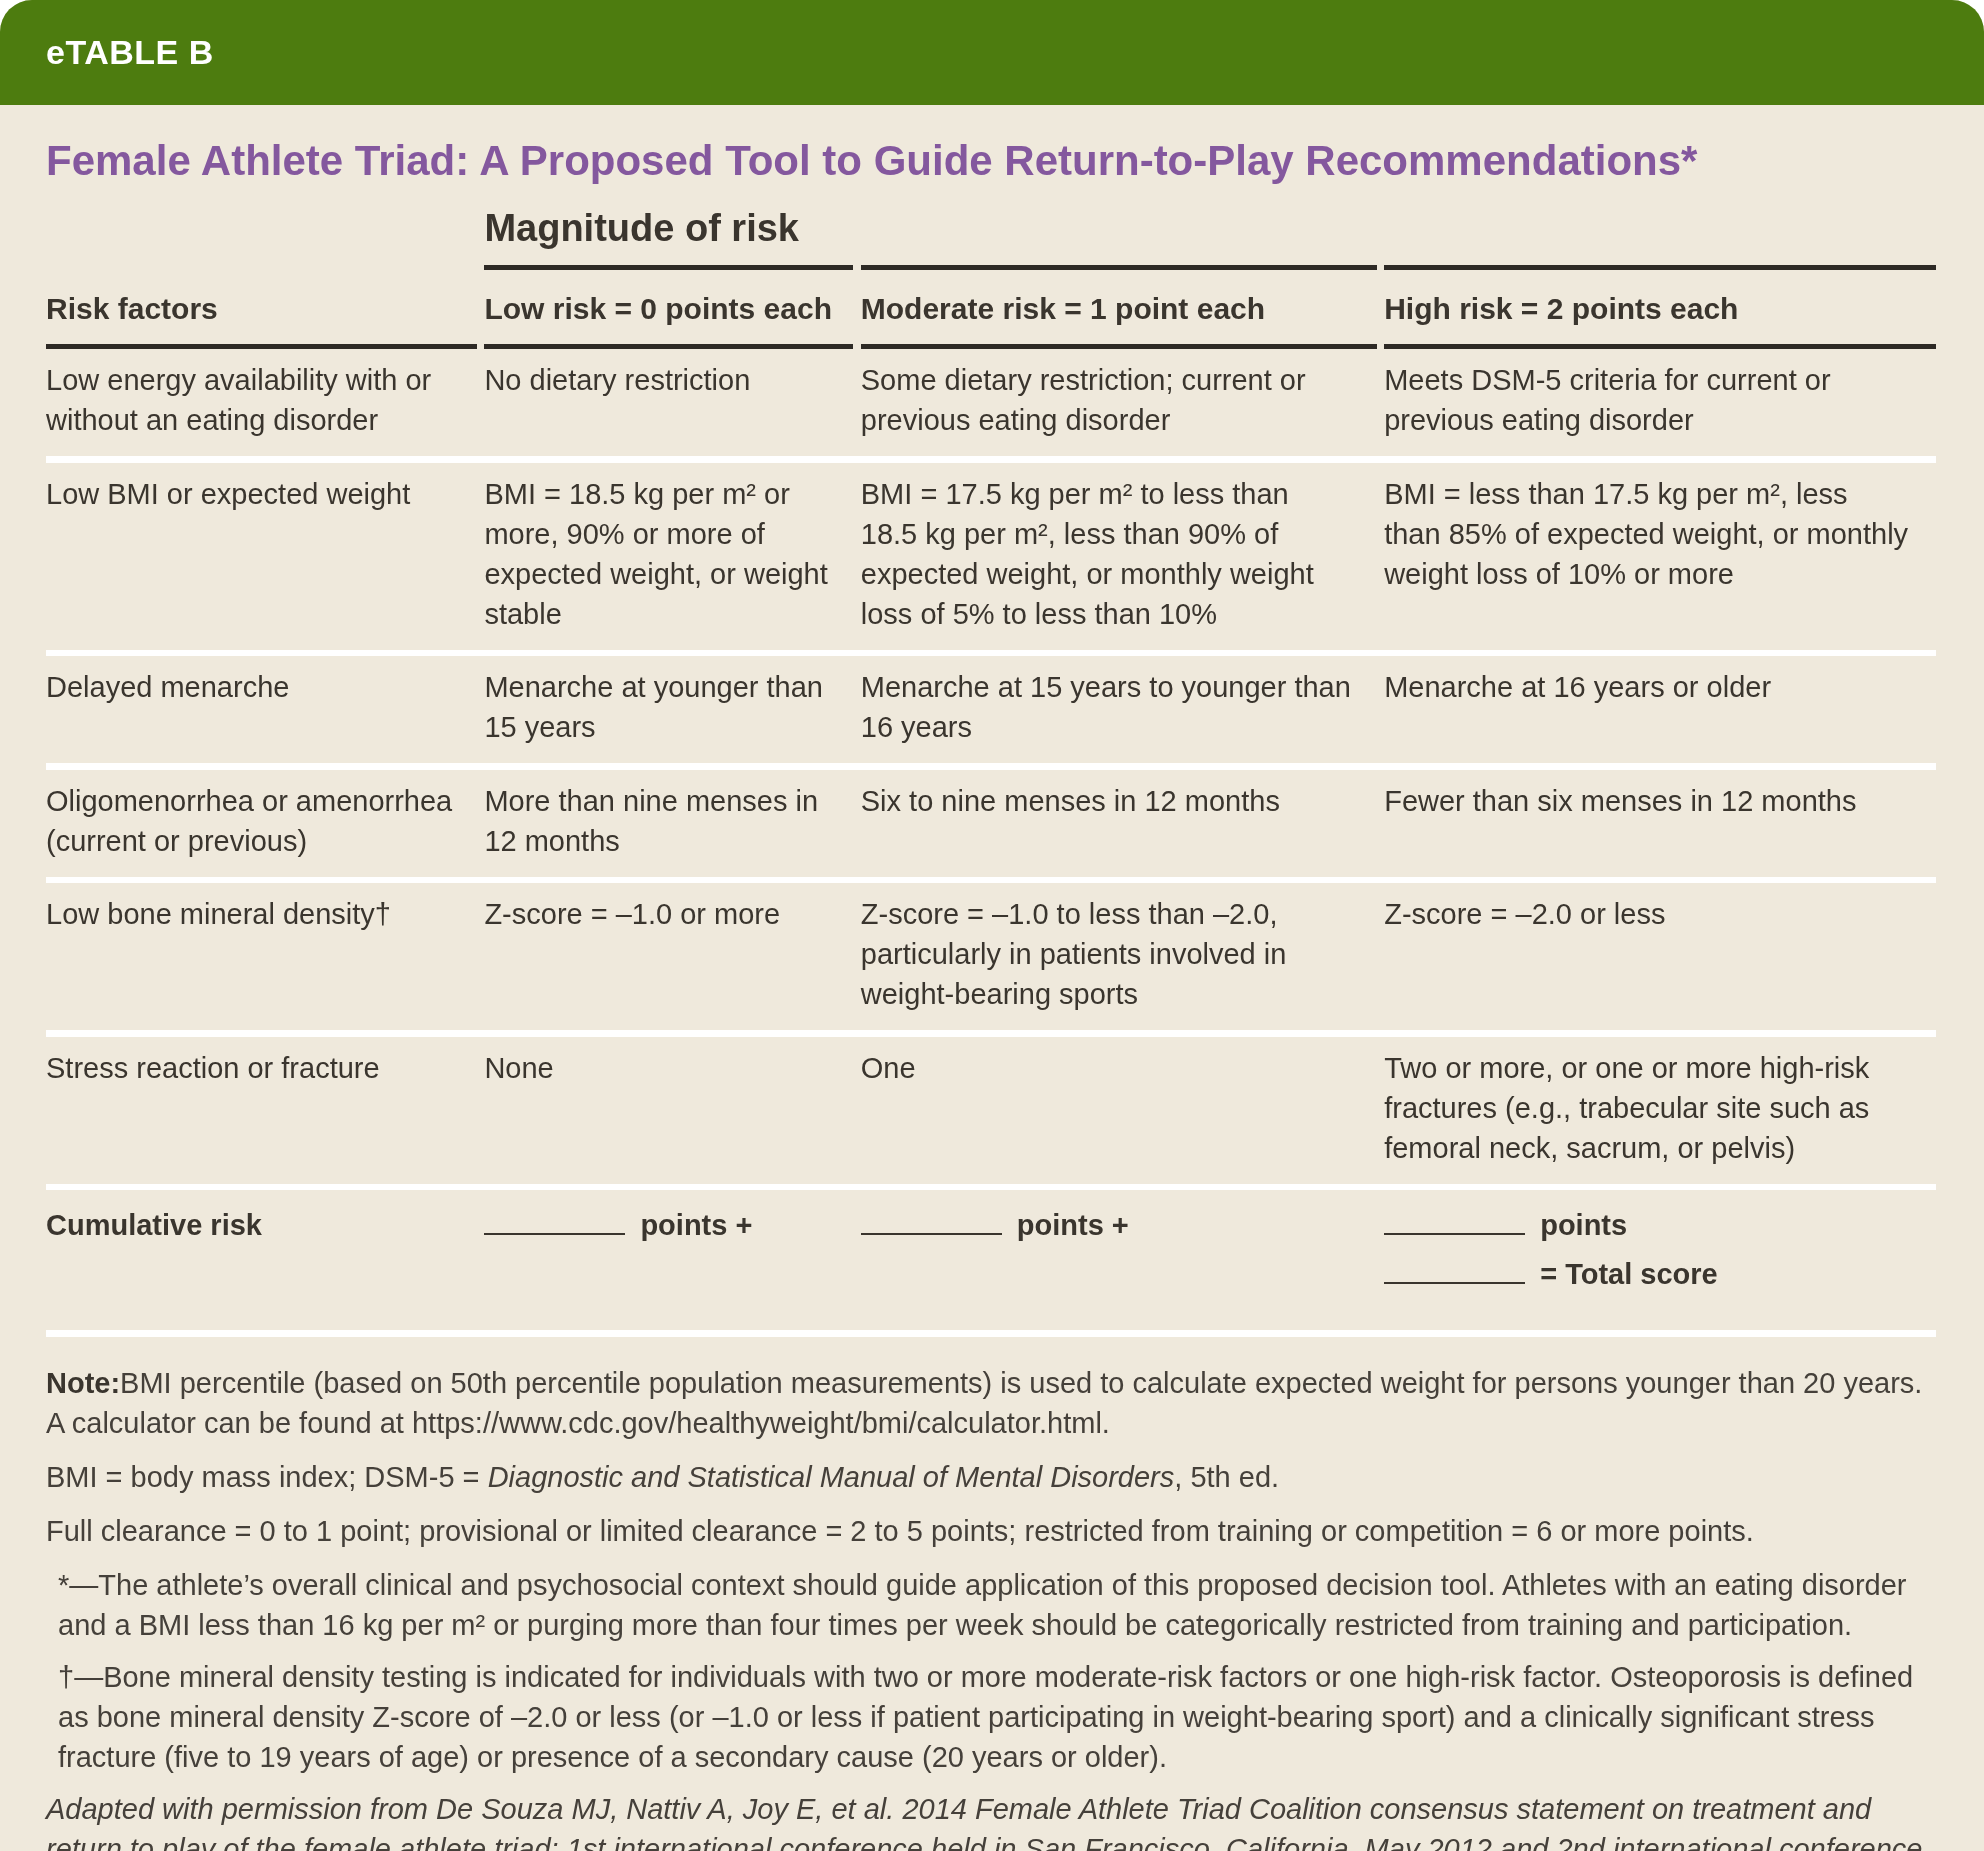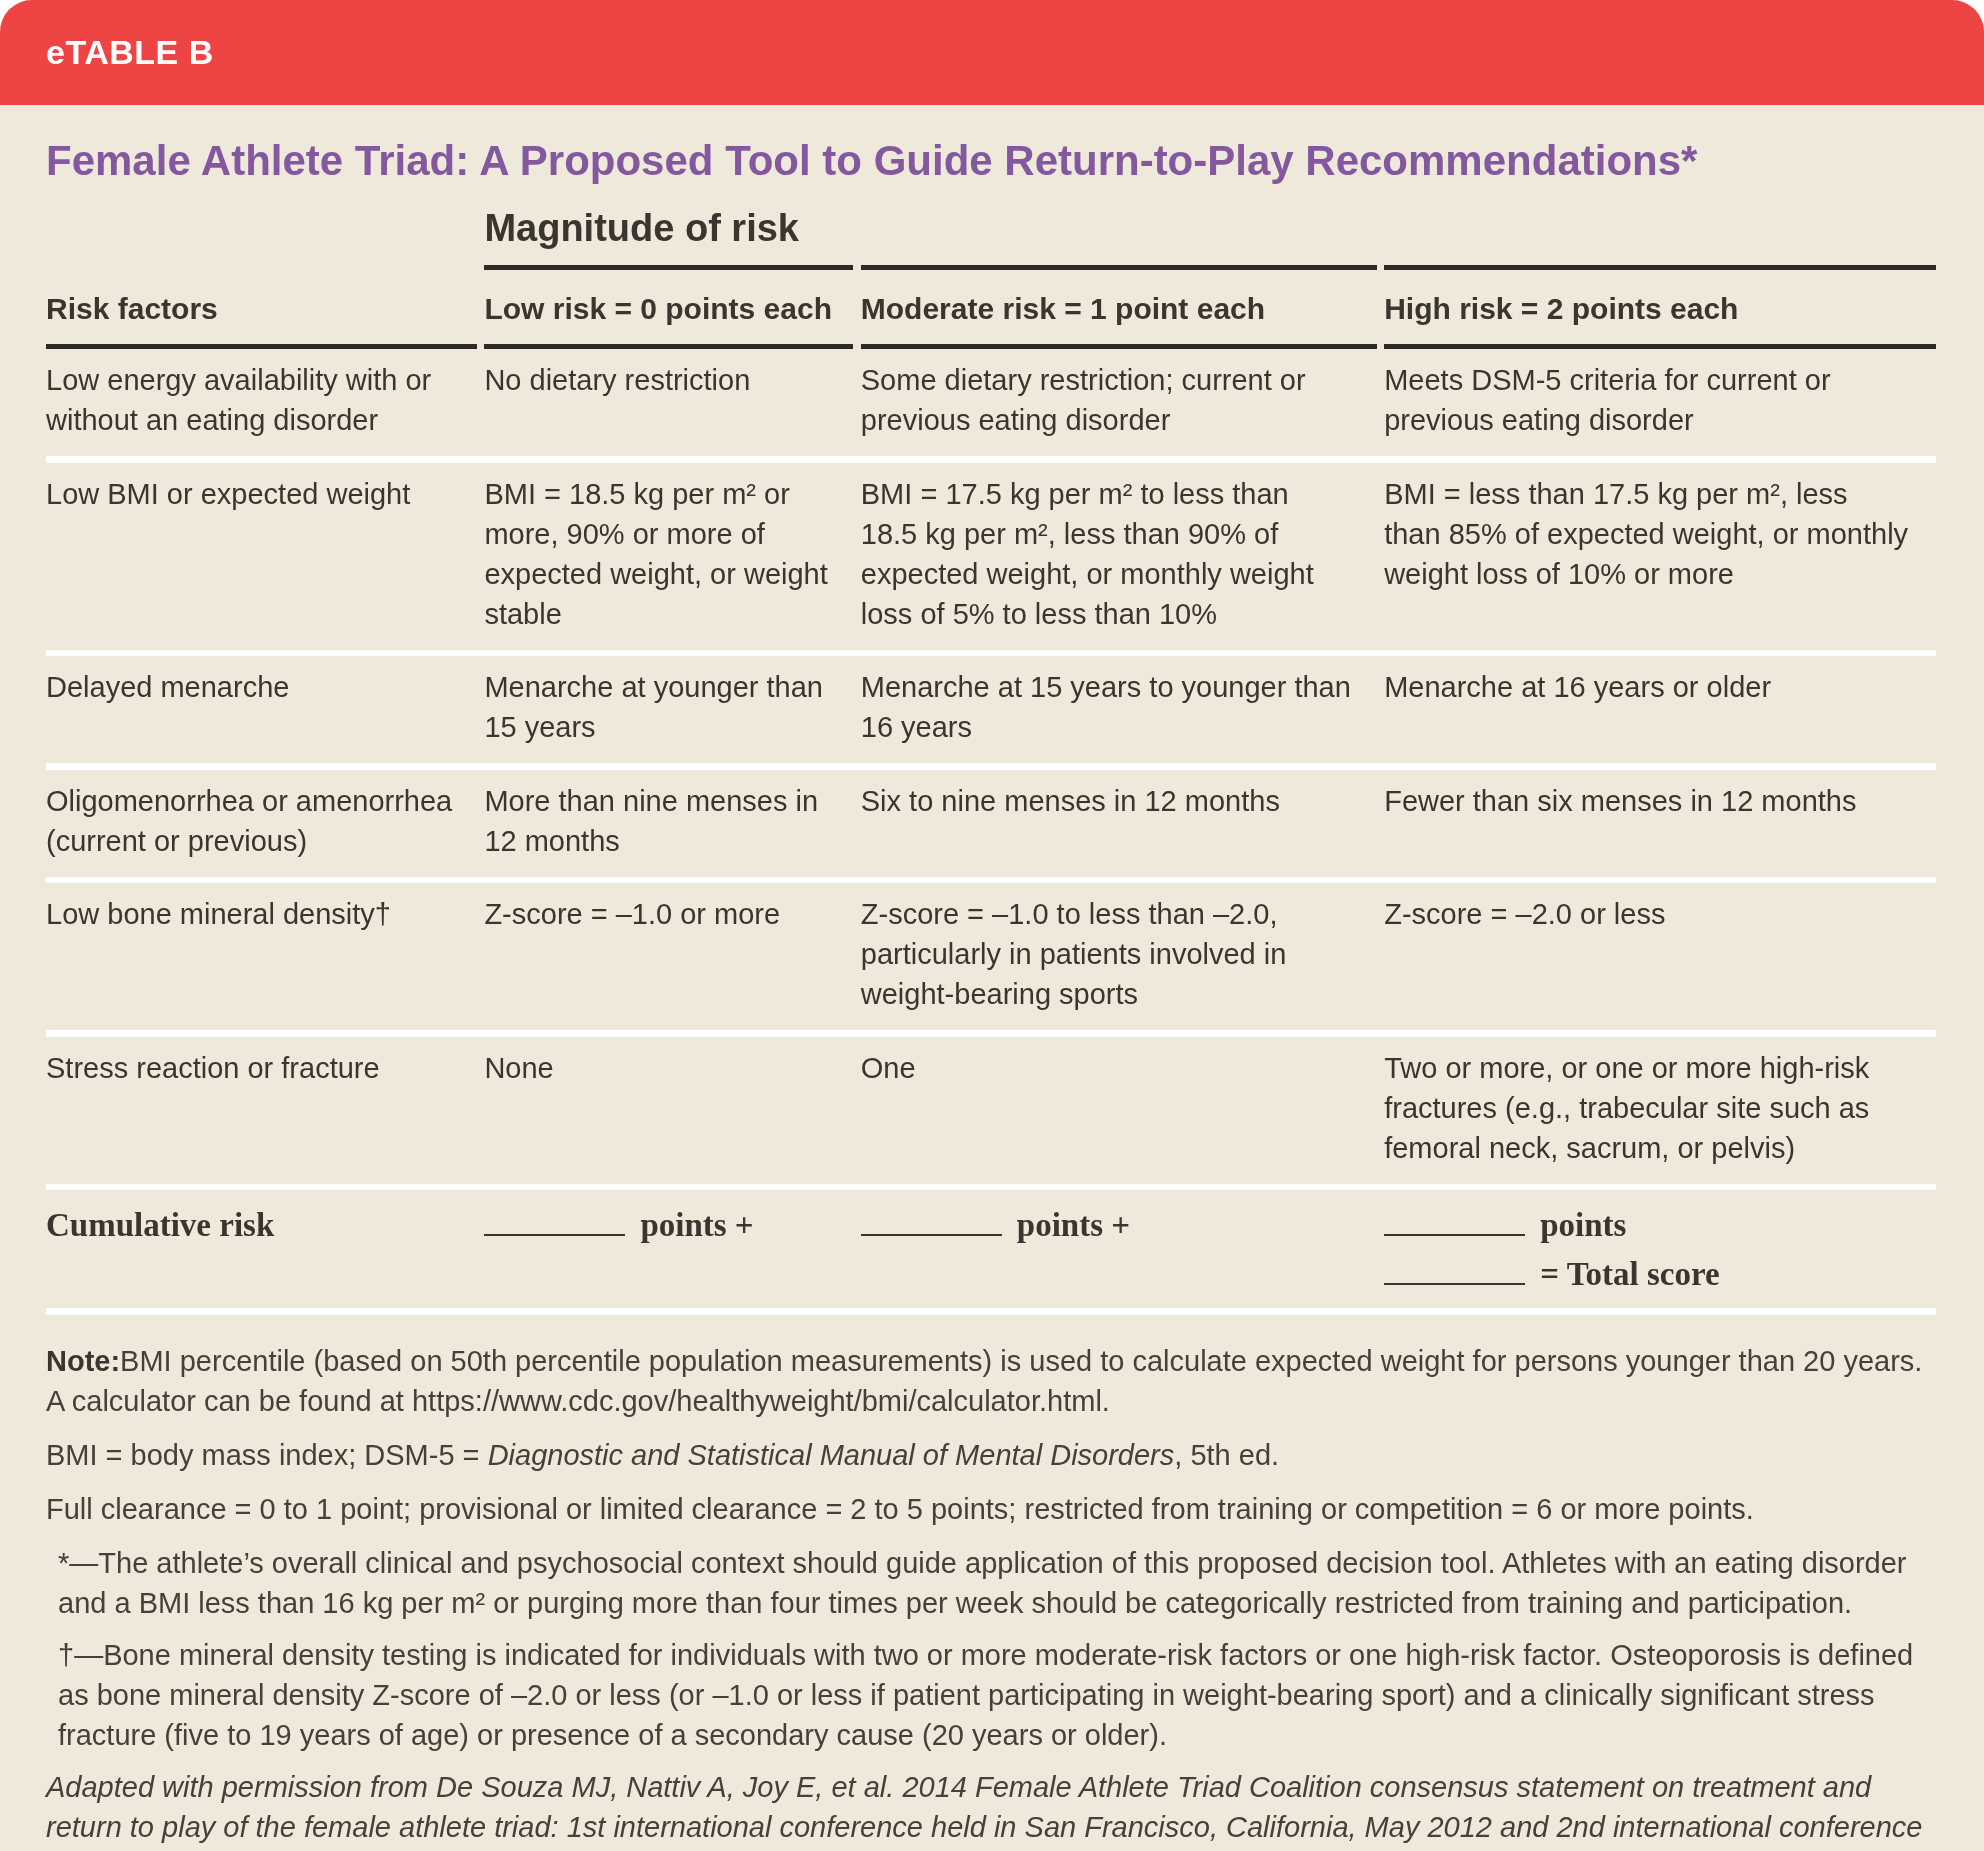--- a/index.html
+++ b/index.html
@@ -16,7 +16,7 @@
   }
   .band{
     height:105px;
-    background:#ef4444;
+    background:#4d7c0f;
     display:flex;
     align-items:center;
     padding:0 46px;

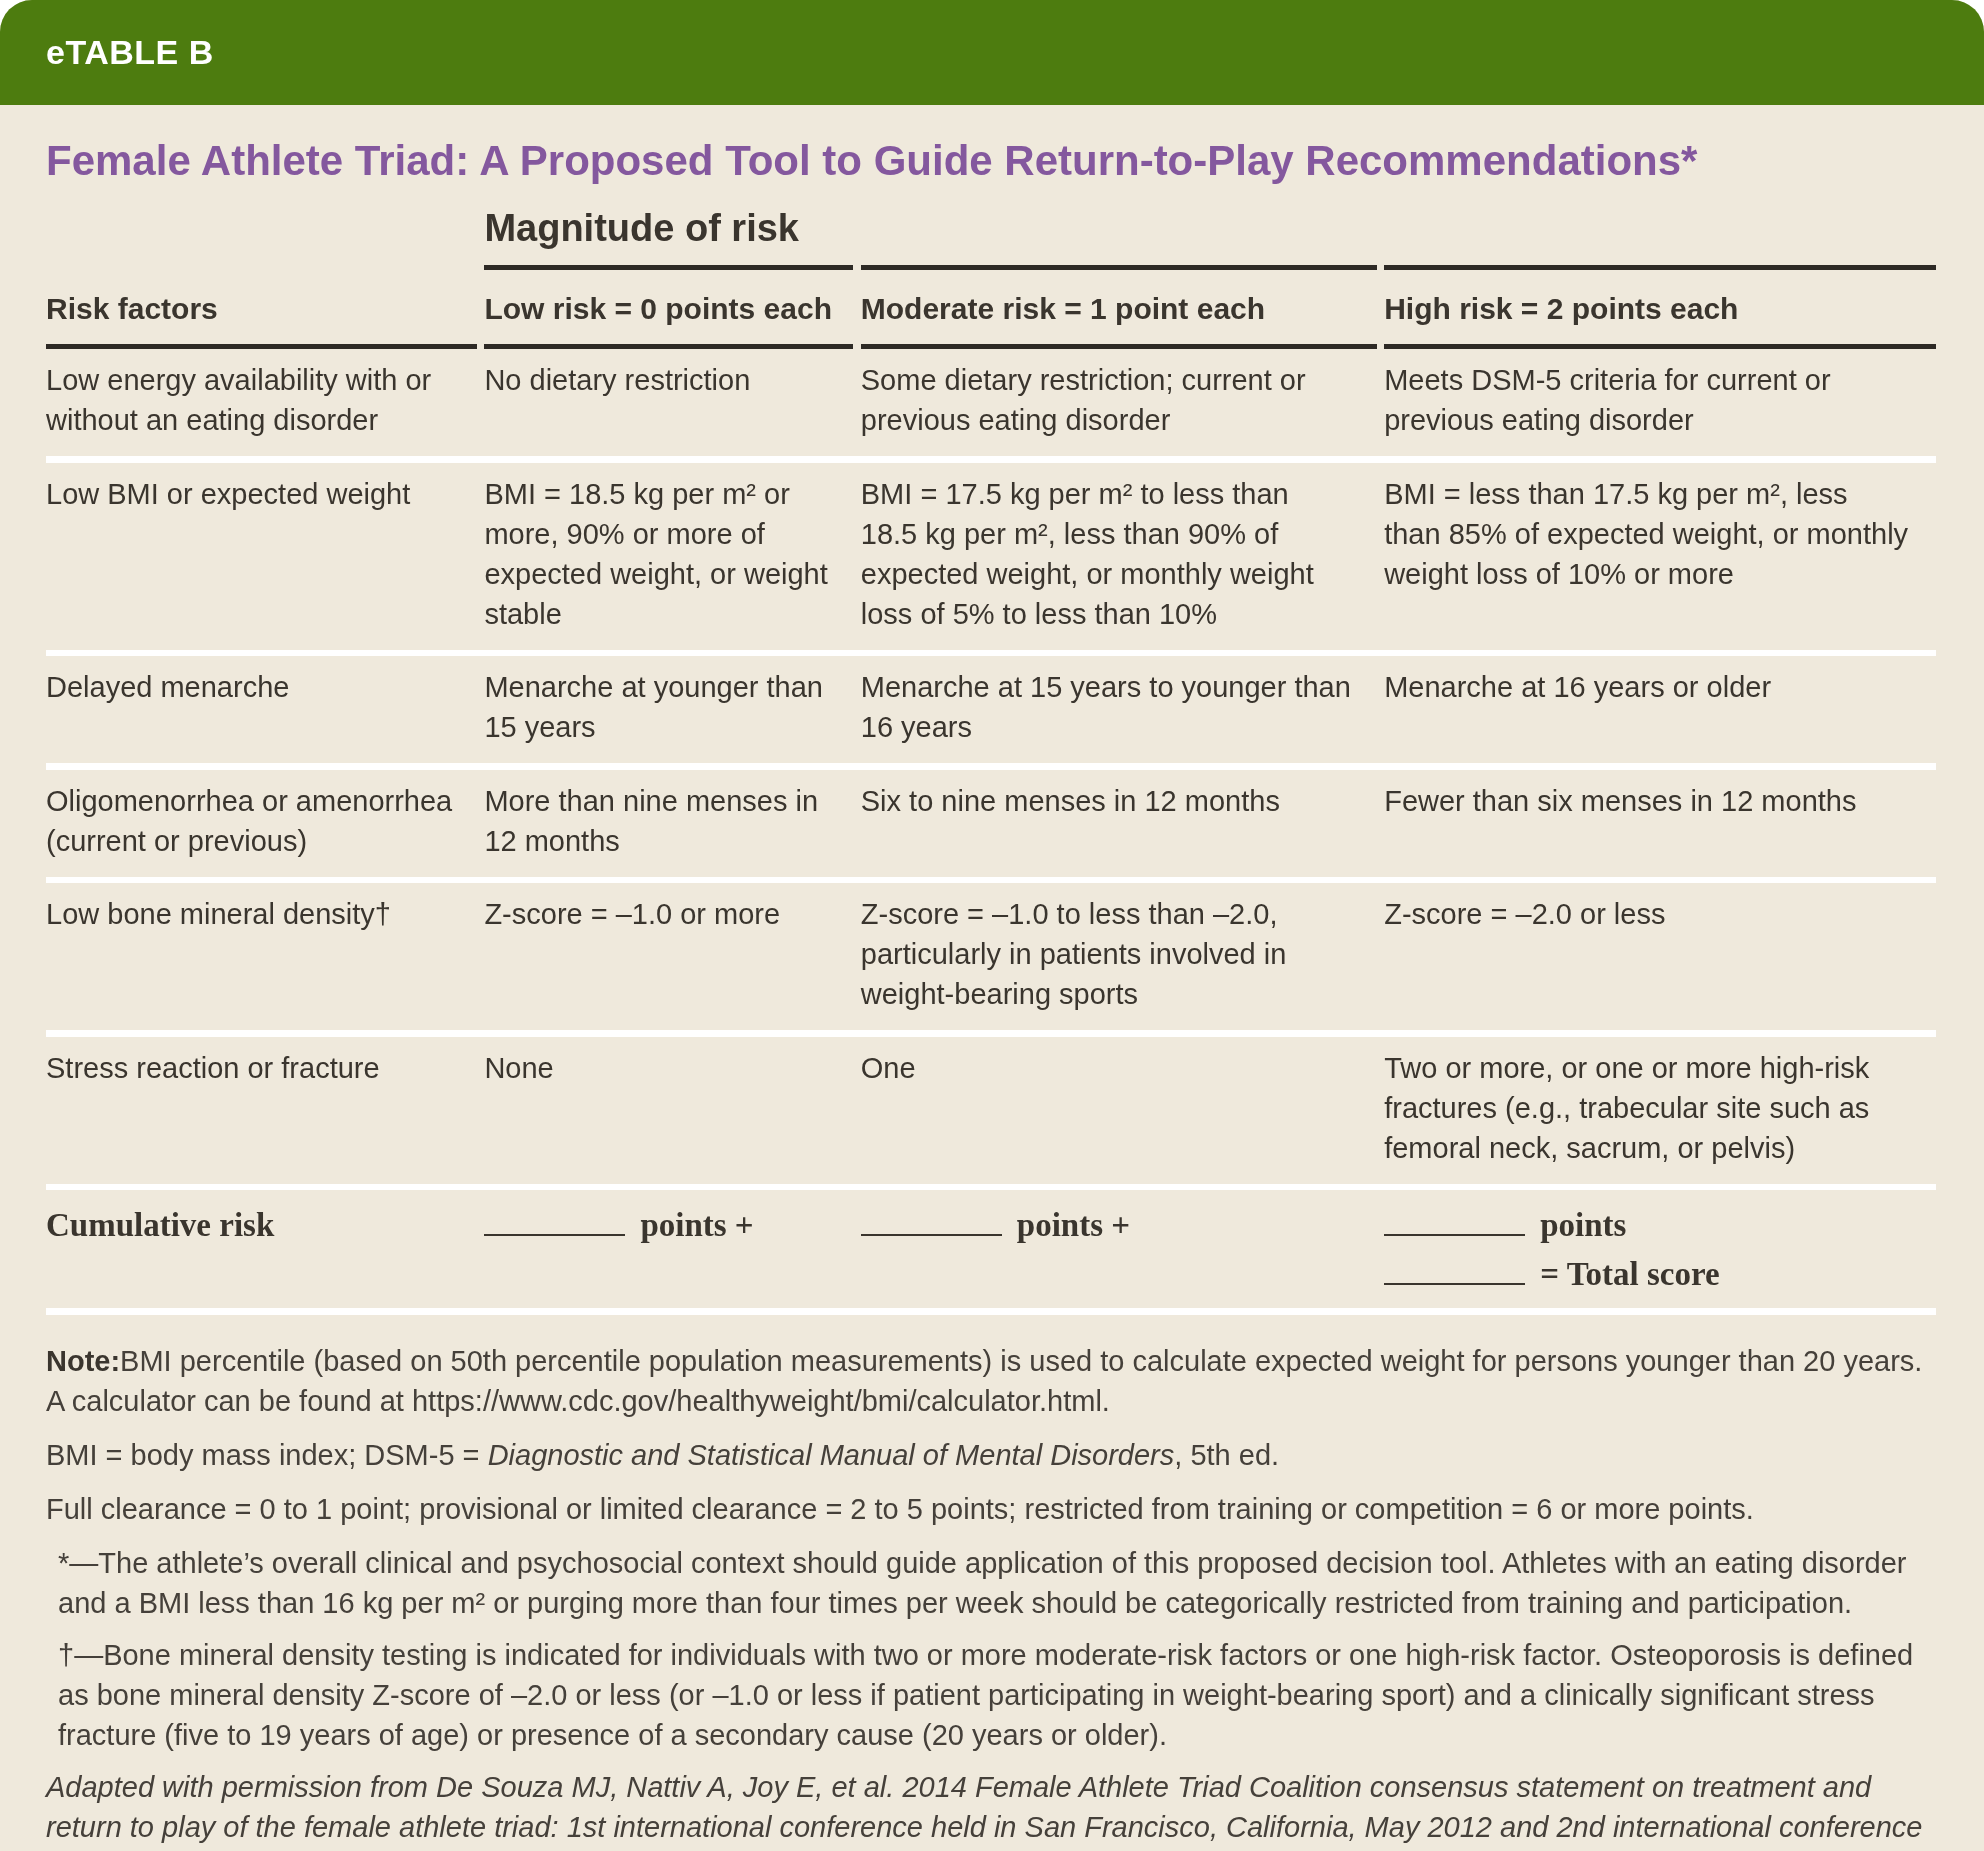--- a/index.html
+++ b/index.html
@@ -59,10 +59,9 @@
   }
   .sep{height:6.5px;background:#ffffff;}
   .cum-row .cell{
-    font-size:33px;
+    font-size:29px;
     line-height:40px;
-    padding:15px 24px 14px 0;
-    font-family:Liberation Serif, serif;
+    padding:15px 24px 36px 0;
   }
   .cum-label{font-weight:bold;font-size:30px;}
   .blank{

